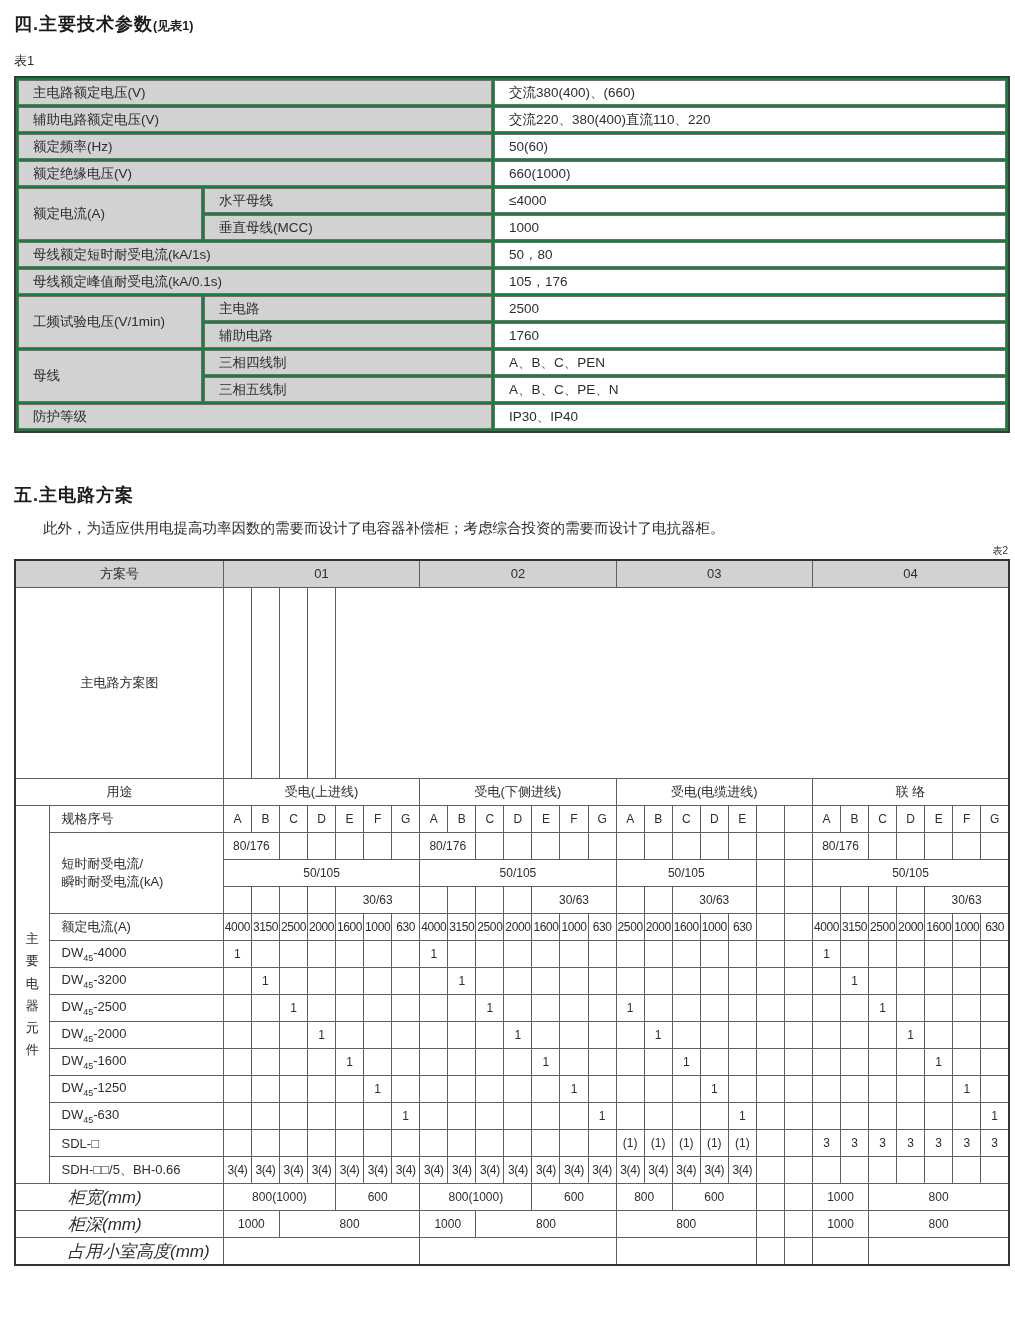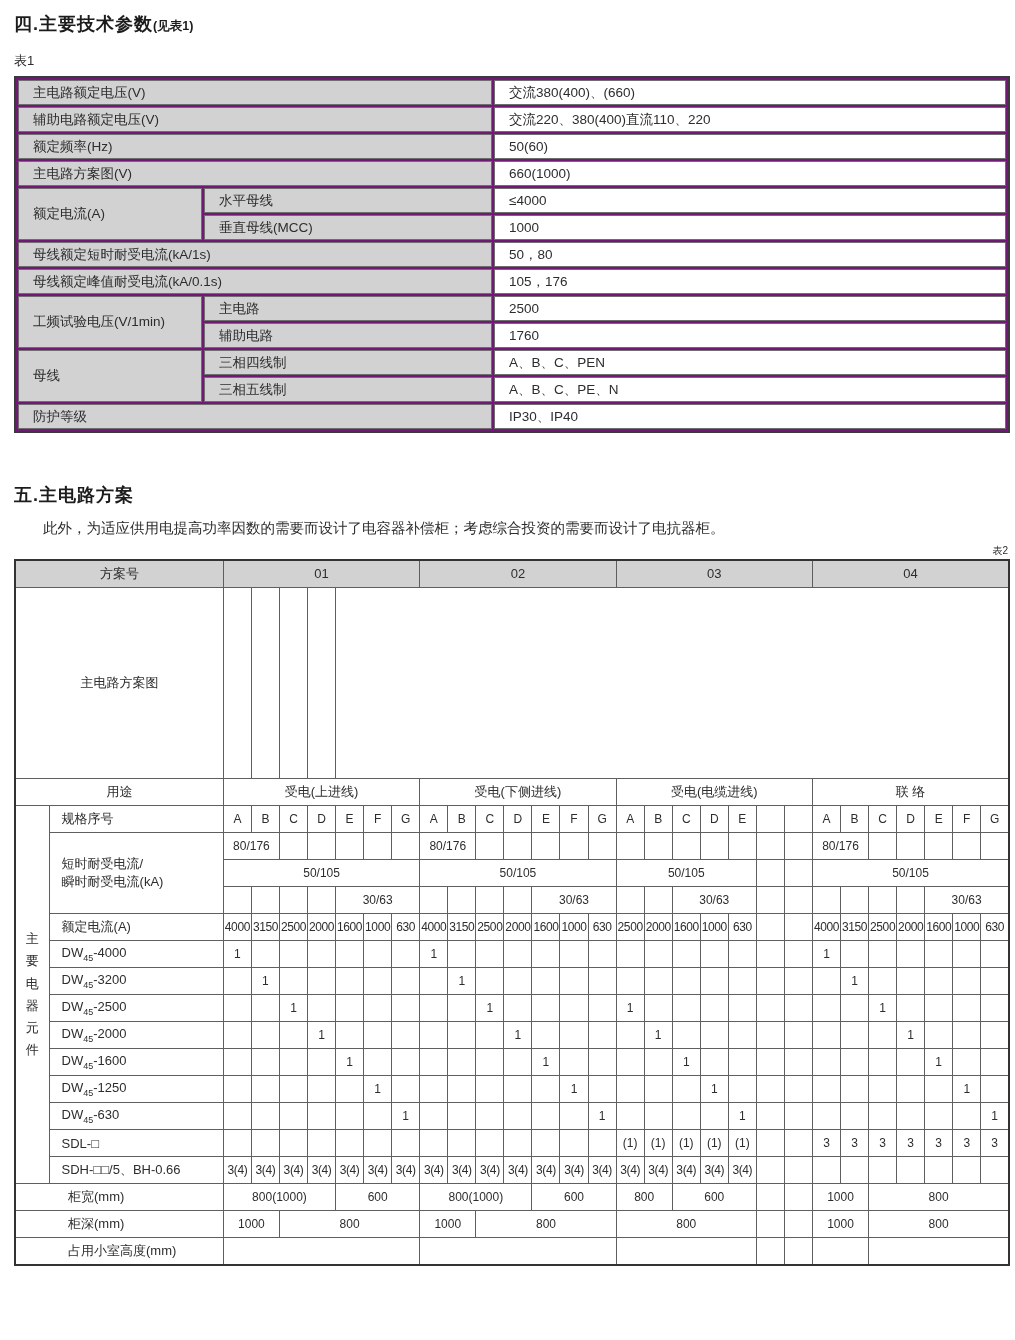--- a/index.html
+++ b/index.html
@@ -11,7 +11,7 @@
   .tbl-tag{text-align:left;font-size:13px;margin:16px 2px 6px 0;}
   
   table.t1{border-collapse:separate;border-spacing:2px;width:996px;table-layout:fixed;
-           border:2px solid #3a3a3a;background:#701a75;}
+           border:2px solid #3a3a3a;background:#15803d;}
   table.t1 td{border:1px solid #6e6e6e;height:23px;font-size:13.5px;padding:0 0 0 14px;
               overflow:hidden;white-space:nowrap;}
   table.t1 td.lbl{background:#d2d2d2;}

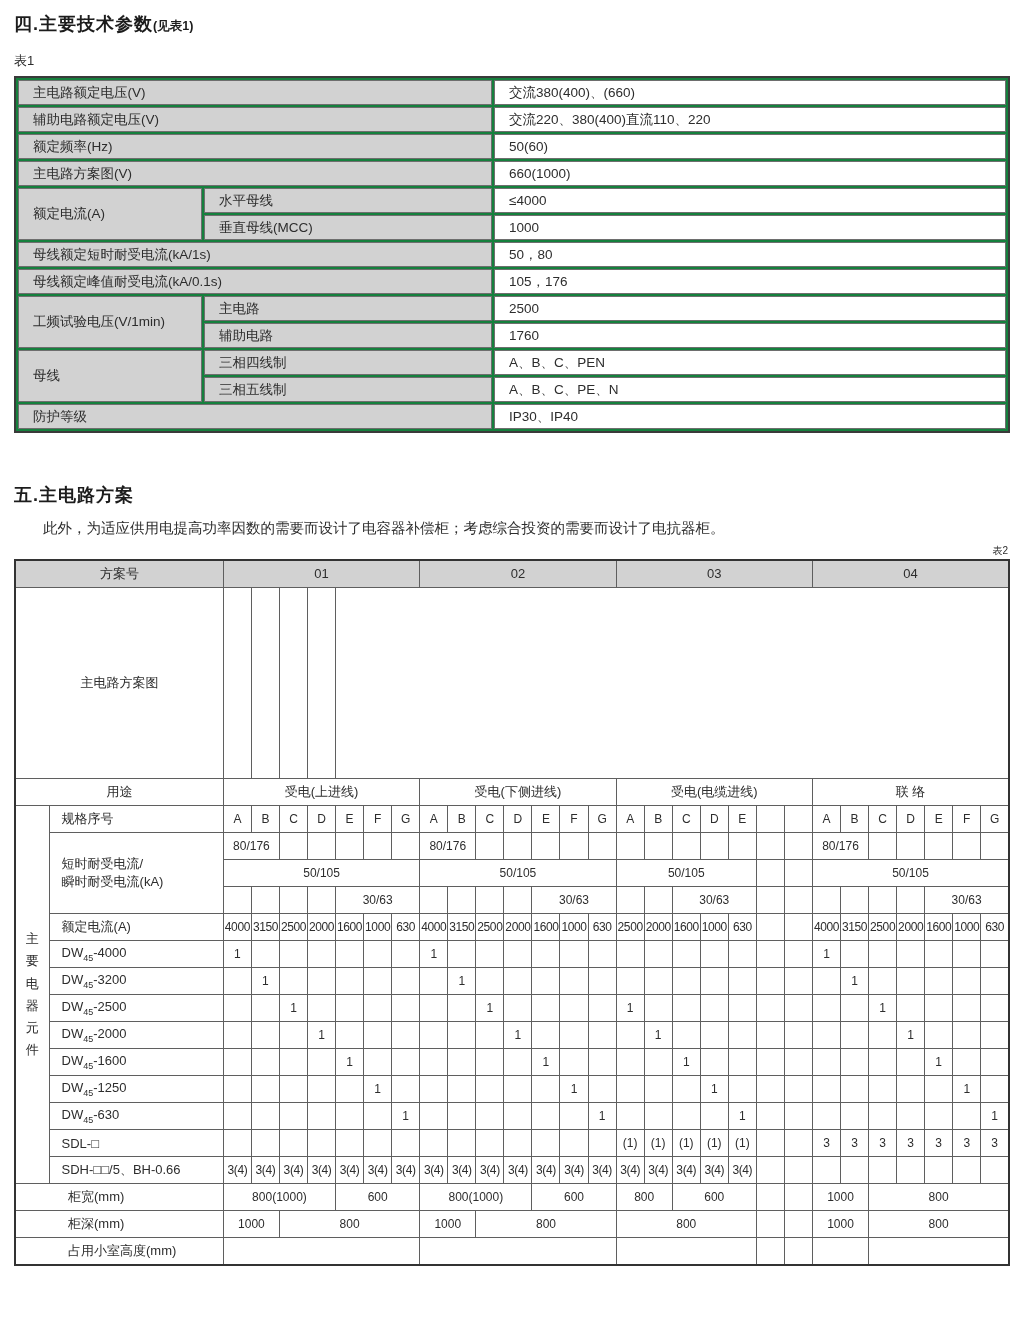--- a/index.html
+++ b/index.html
@@ -66,7 +66,7 @@
       <td class="val">50(60)</td>
     </tr>
     <tr>
-      <td class="lbl" colspan="2">主电路方案图(V)</td>
+      <td class="lbl" colspan="2">额定绝缘电压(V)</td>
       <td class="val">660(1000)</td>
     </tr>
     <tr>

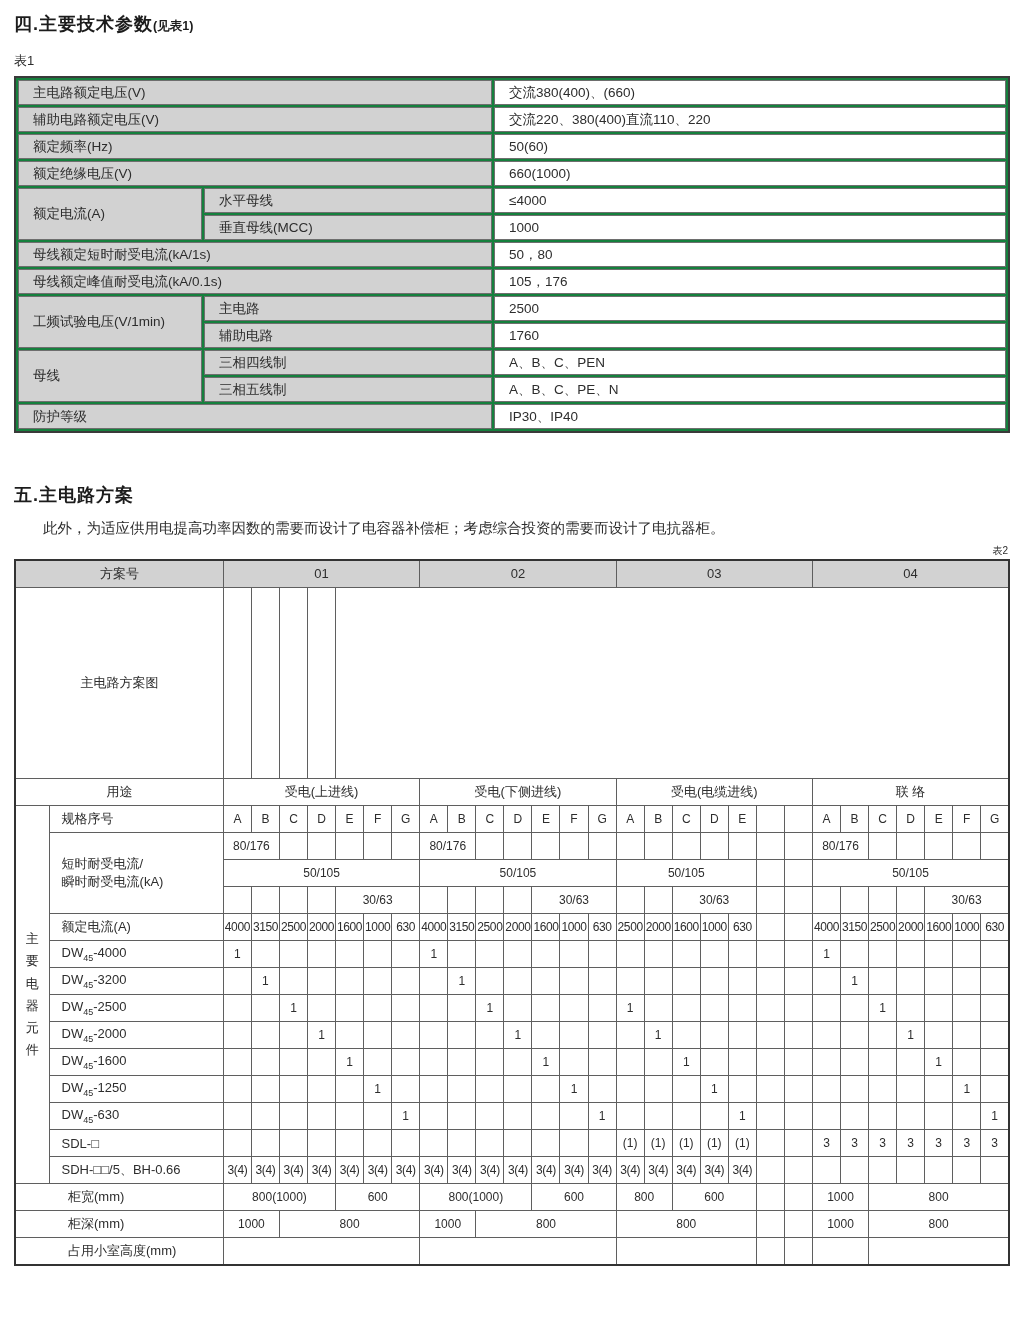--- a/index.html
+++ b/index.html
@@ -30,7 +30,7 @@
   table.t2 td.usage{font-size:13px;}
   table.t2 td.rowlabel{text-align:left;padding-left:12px;font-size:13px;white-space:pre-line;}
   table.t2 td.rowlabel sub{font-size:9px;}
-  table.t2 td.widelabel{text-align:left;padding-left:52px;font-size:13px;}
+  table.t2 td.widelabel{text-align:left;padding-left:52px;font-size:17px;font-style:italic;}
   table.t2 td.side-cell{font-size:13px;line-height:1.7;white-space:pre-line;text-align:center;padding:0;}
   table.t2 td.num{font-size:10px;letter-spacing:-0.4px;}
   table.t2 td.spec{font-size:12px;}

